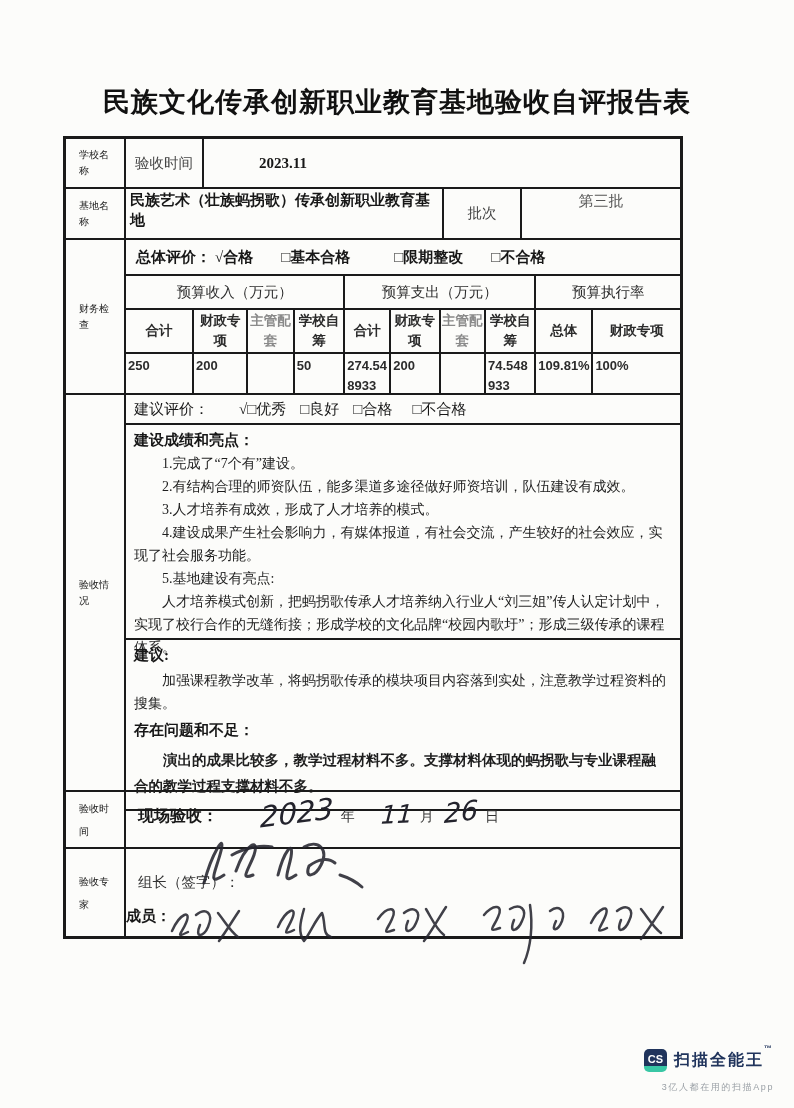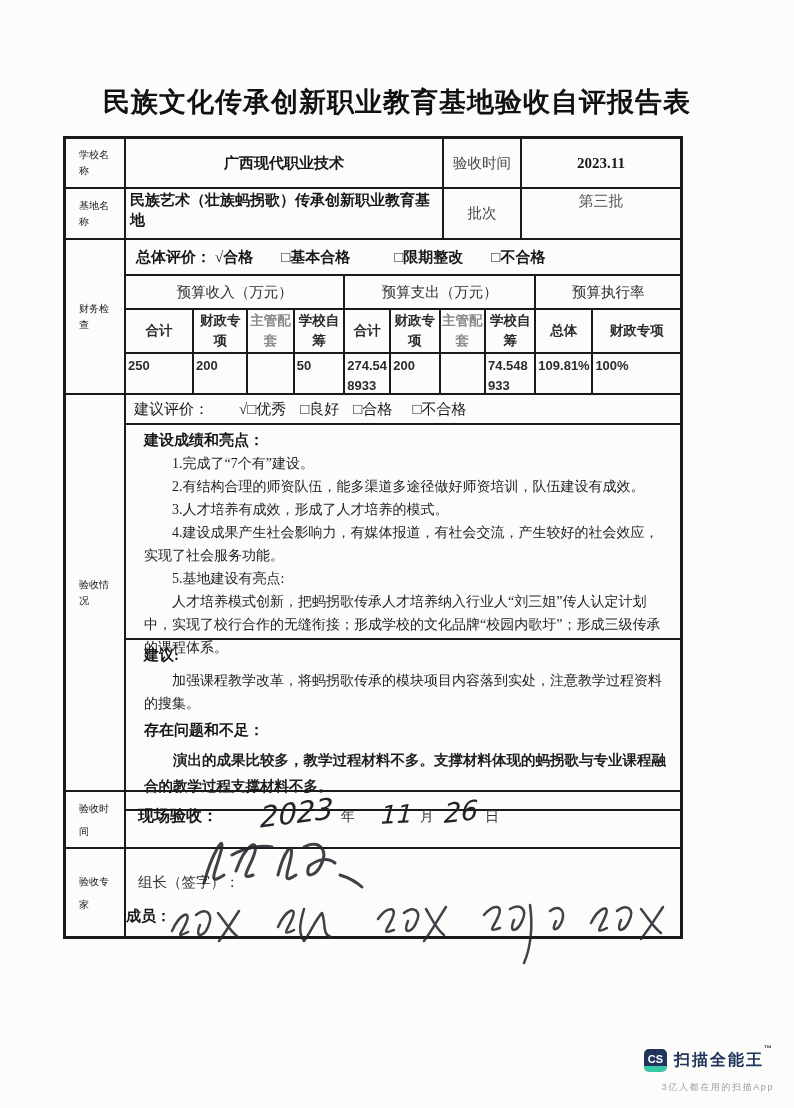--- a/index.html
+++ b/index.html
@@ -130,7 +130,6 @@
       </div>
       <div class="rcontent">
         <div class="cells">
-          <div class="school-value cell-sep">广西现代职业技术</div>
           <div class="small-label cell-sep">验收时间</div>
           <div class="wide-value">2023.11</div>
         </div>

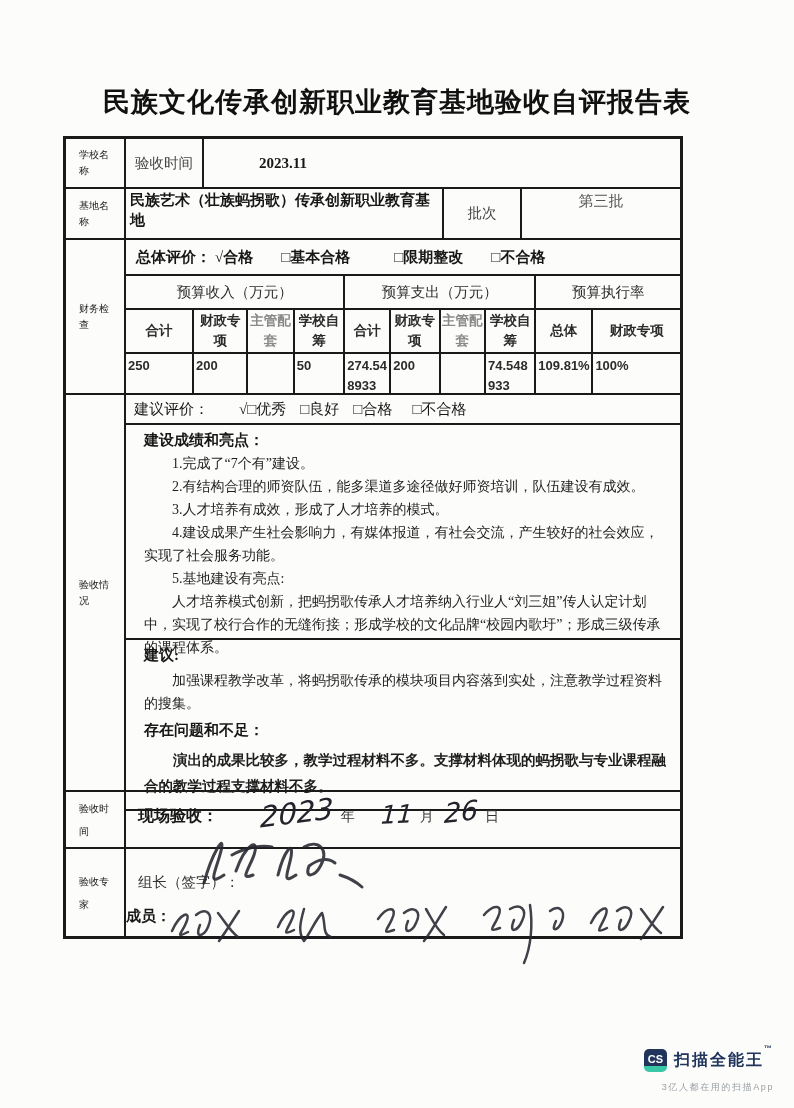--- a/index.html
+++ b/index.html
@@ -73,7 +73,7 @@
   .sugg-line .lbl { margin-right:30px; }
   .sopt { margin-right:14px; }
   .sopt.gap-lg { margin-right:20px; }
-  .block { padding:4px 10px 0 18px; }
+  .block { padding:4px 10px 0 8px; }
   .block-title { font-weight:bold; font-size:15px; line-height:23px; }
   .block p { margin:0; text-indent:2em; font-size:14px; line-height:23px; color:#1e1e1e; }
   .ach-block { height:215px; border-bottom:2px solid #1a1a1a; }

